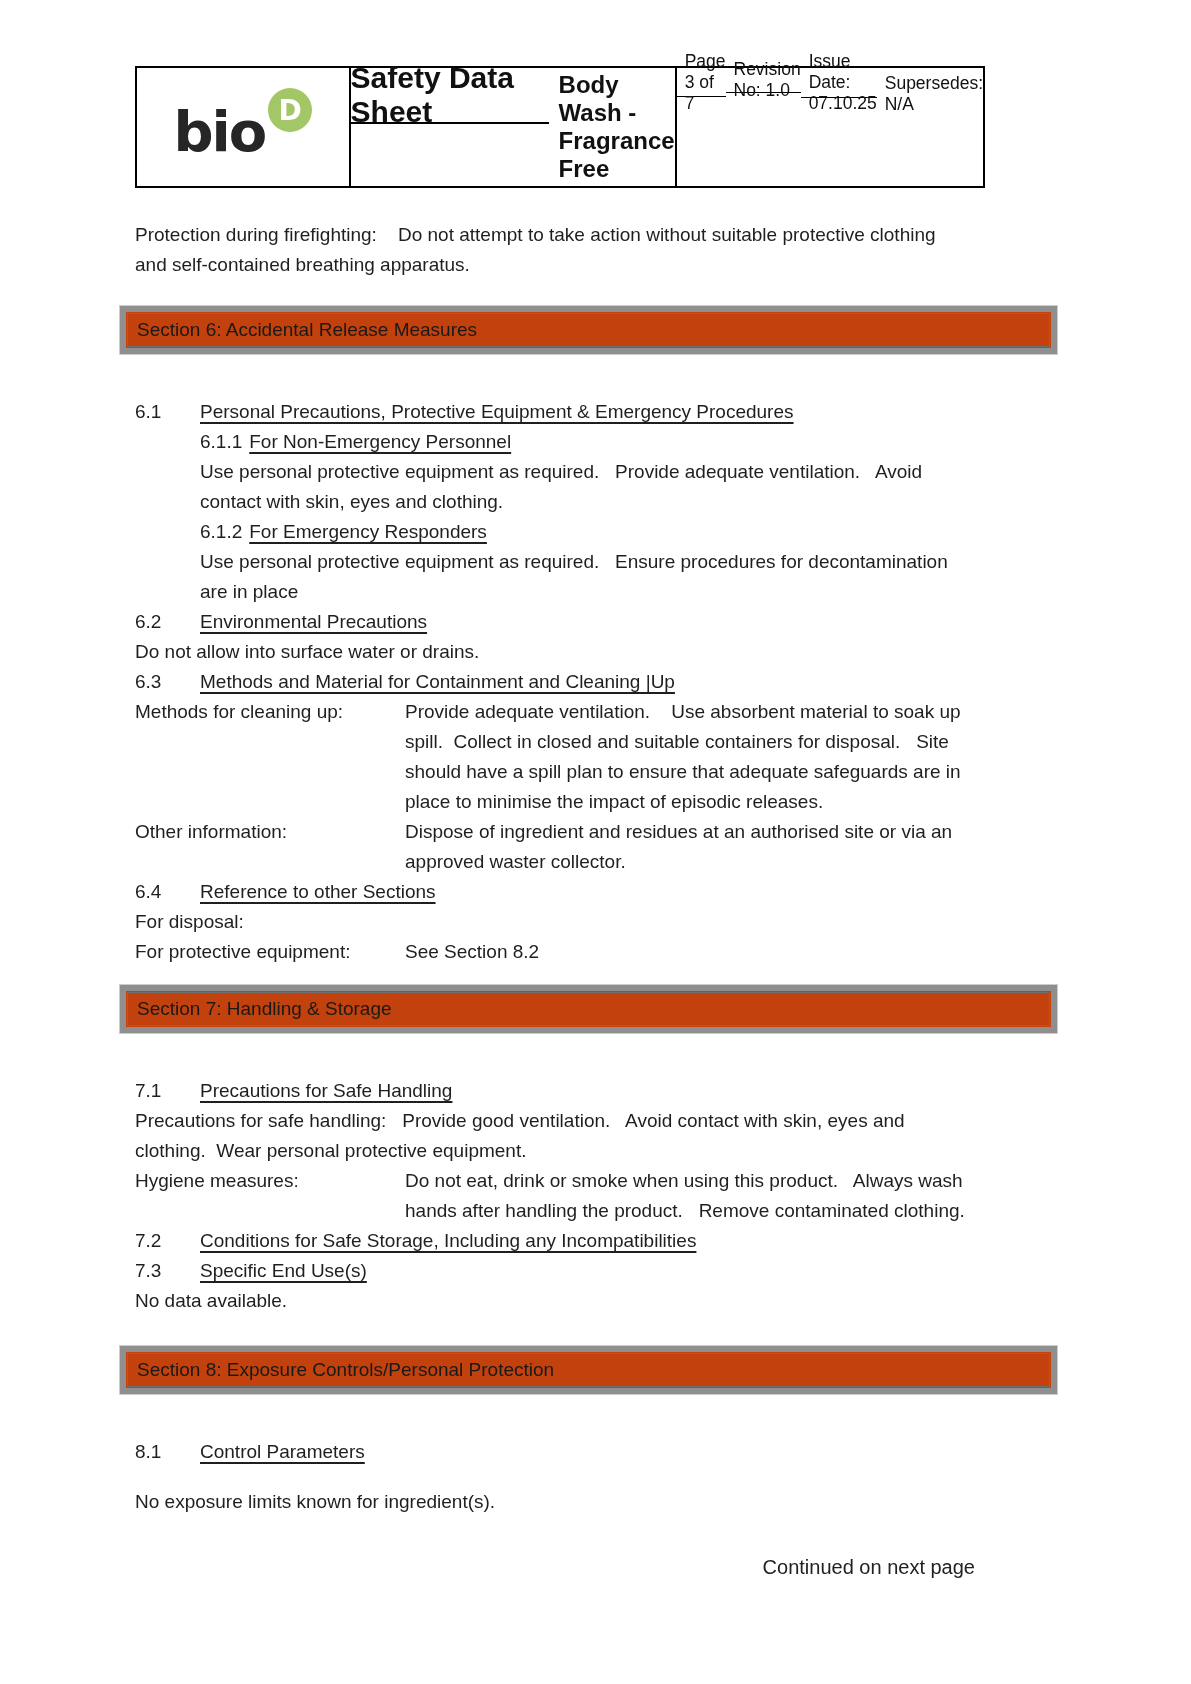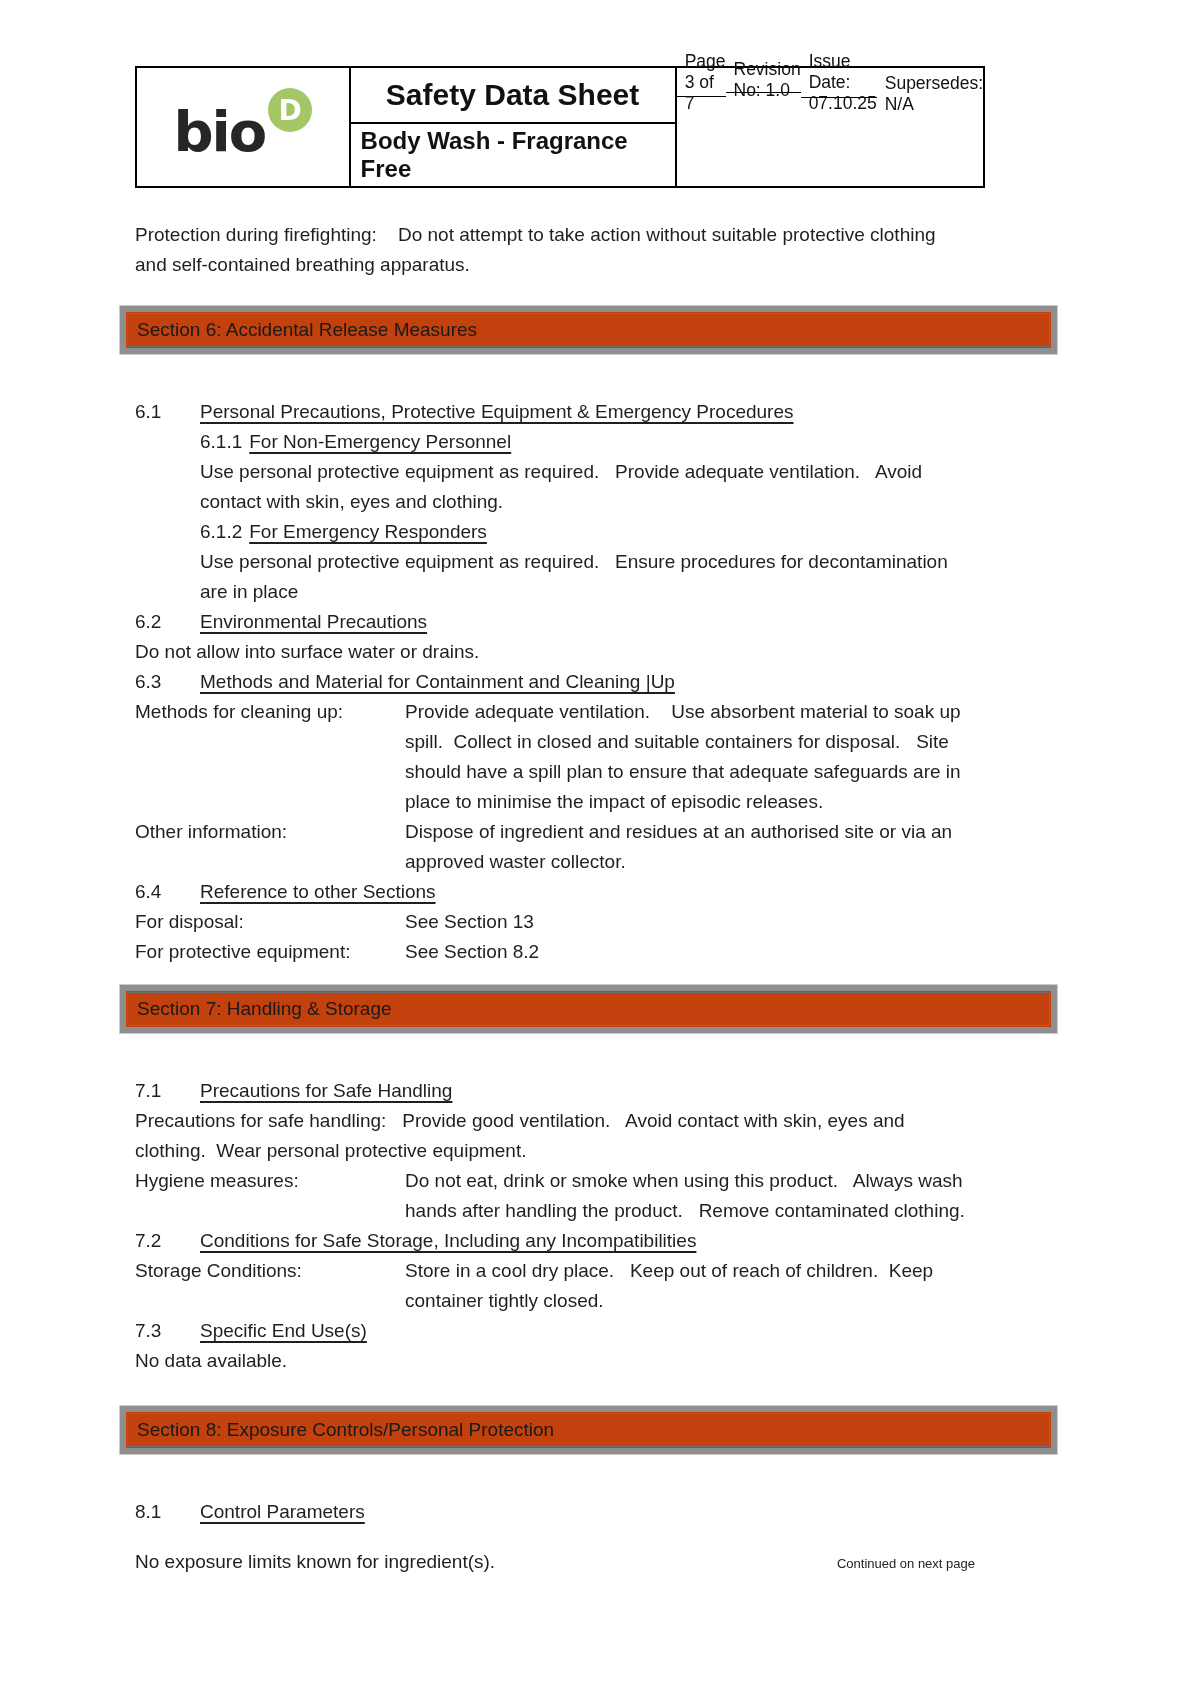--- a/index.html
+++ b/index.html
@@ -37,7 +37,7 @@
     margin-left:3px; margin-top:-6px;
     font-family:"DejaVu Sans", sans-serif;
   }
-  .hdr-mid-cell { width:362px; border-right:2px solid #000; display:flex; flex-direction:column; }
+  .hdr-mid-cell { width:362px; border-right:2px solid #000; display:flex; }
   .hdr-title {
     height:56px; border-bottom:2px solid #000;
     display:flex; align-items:center; justify-content:center;

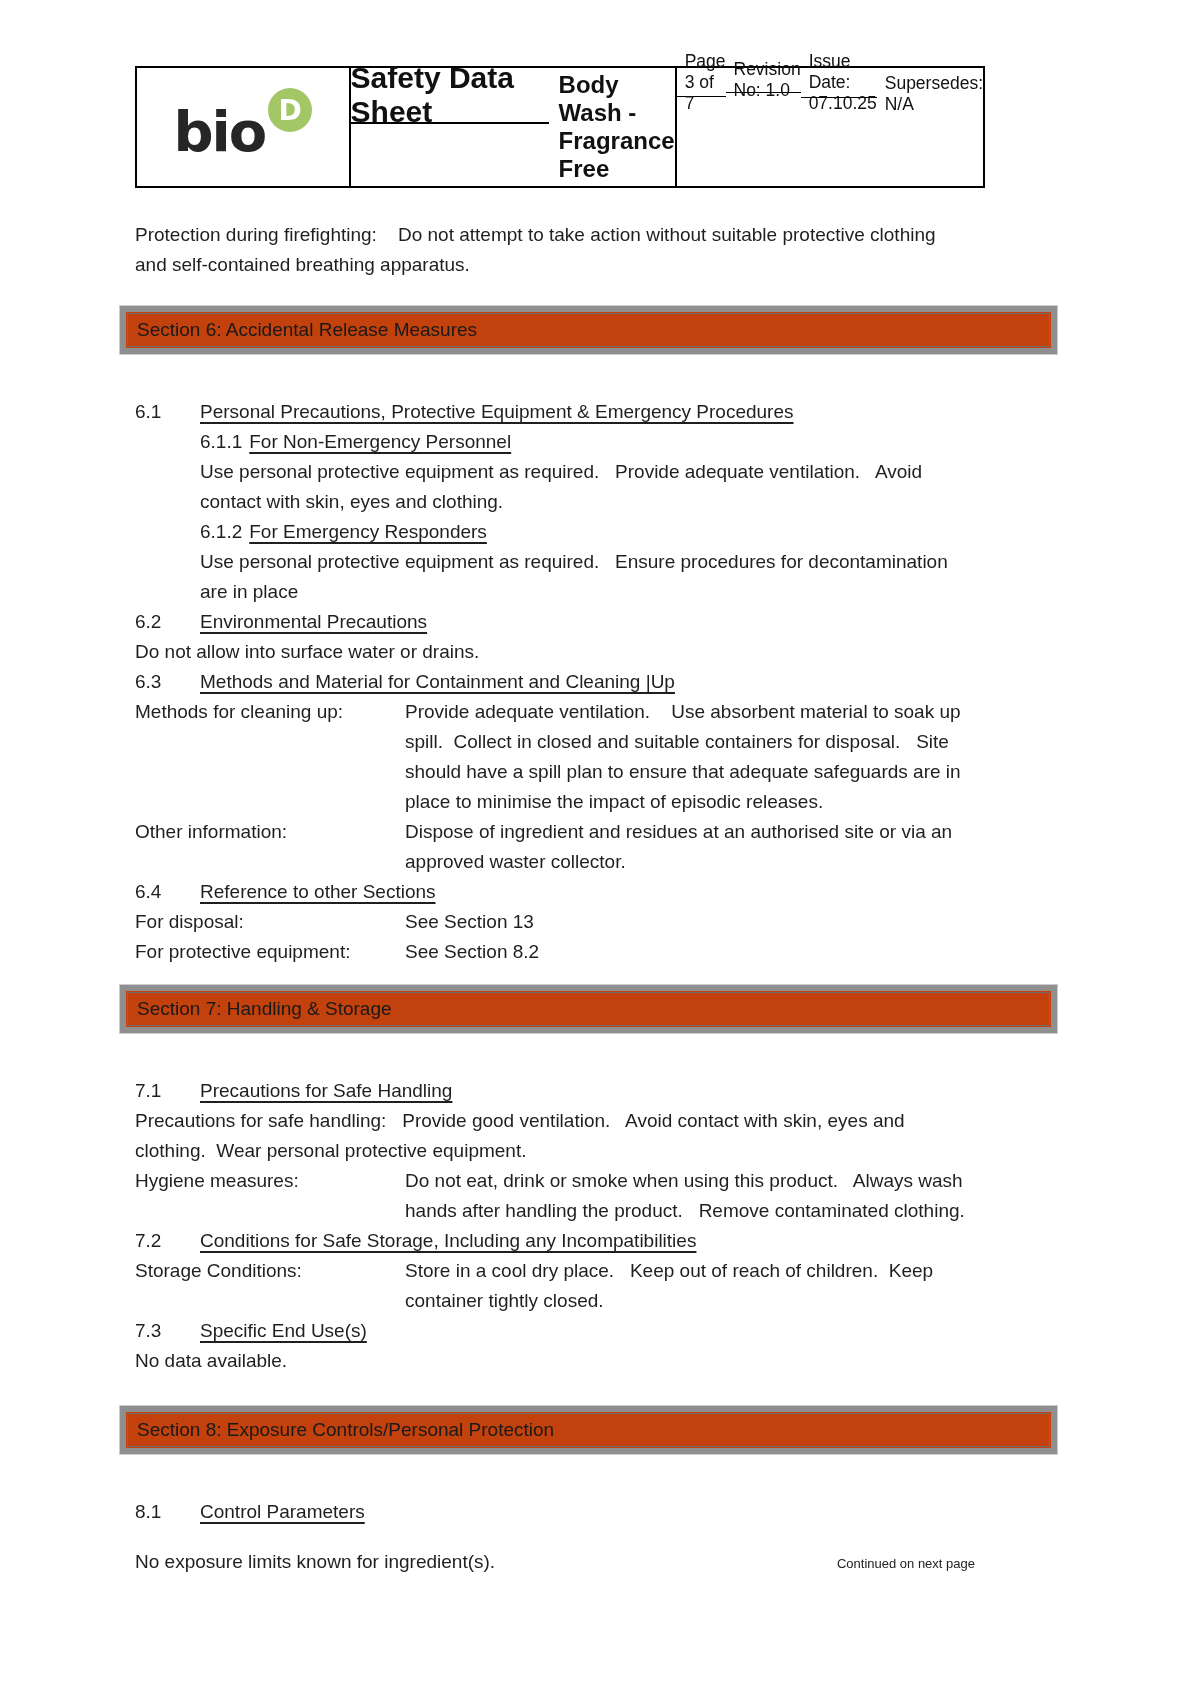--- a/index.html
+++ b/index.html
@@ -163,7 +163,6 @@
         </div>
         <div class="kvrow">
           <span class="kvlabel t">For disposal:</span>
-          <span class="kvvalue t">See Section 13</span>
         </div>
         <div class="kvrow">
           <span class="kvlabel t">For protective equipment:</span>

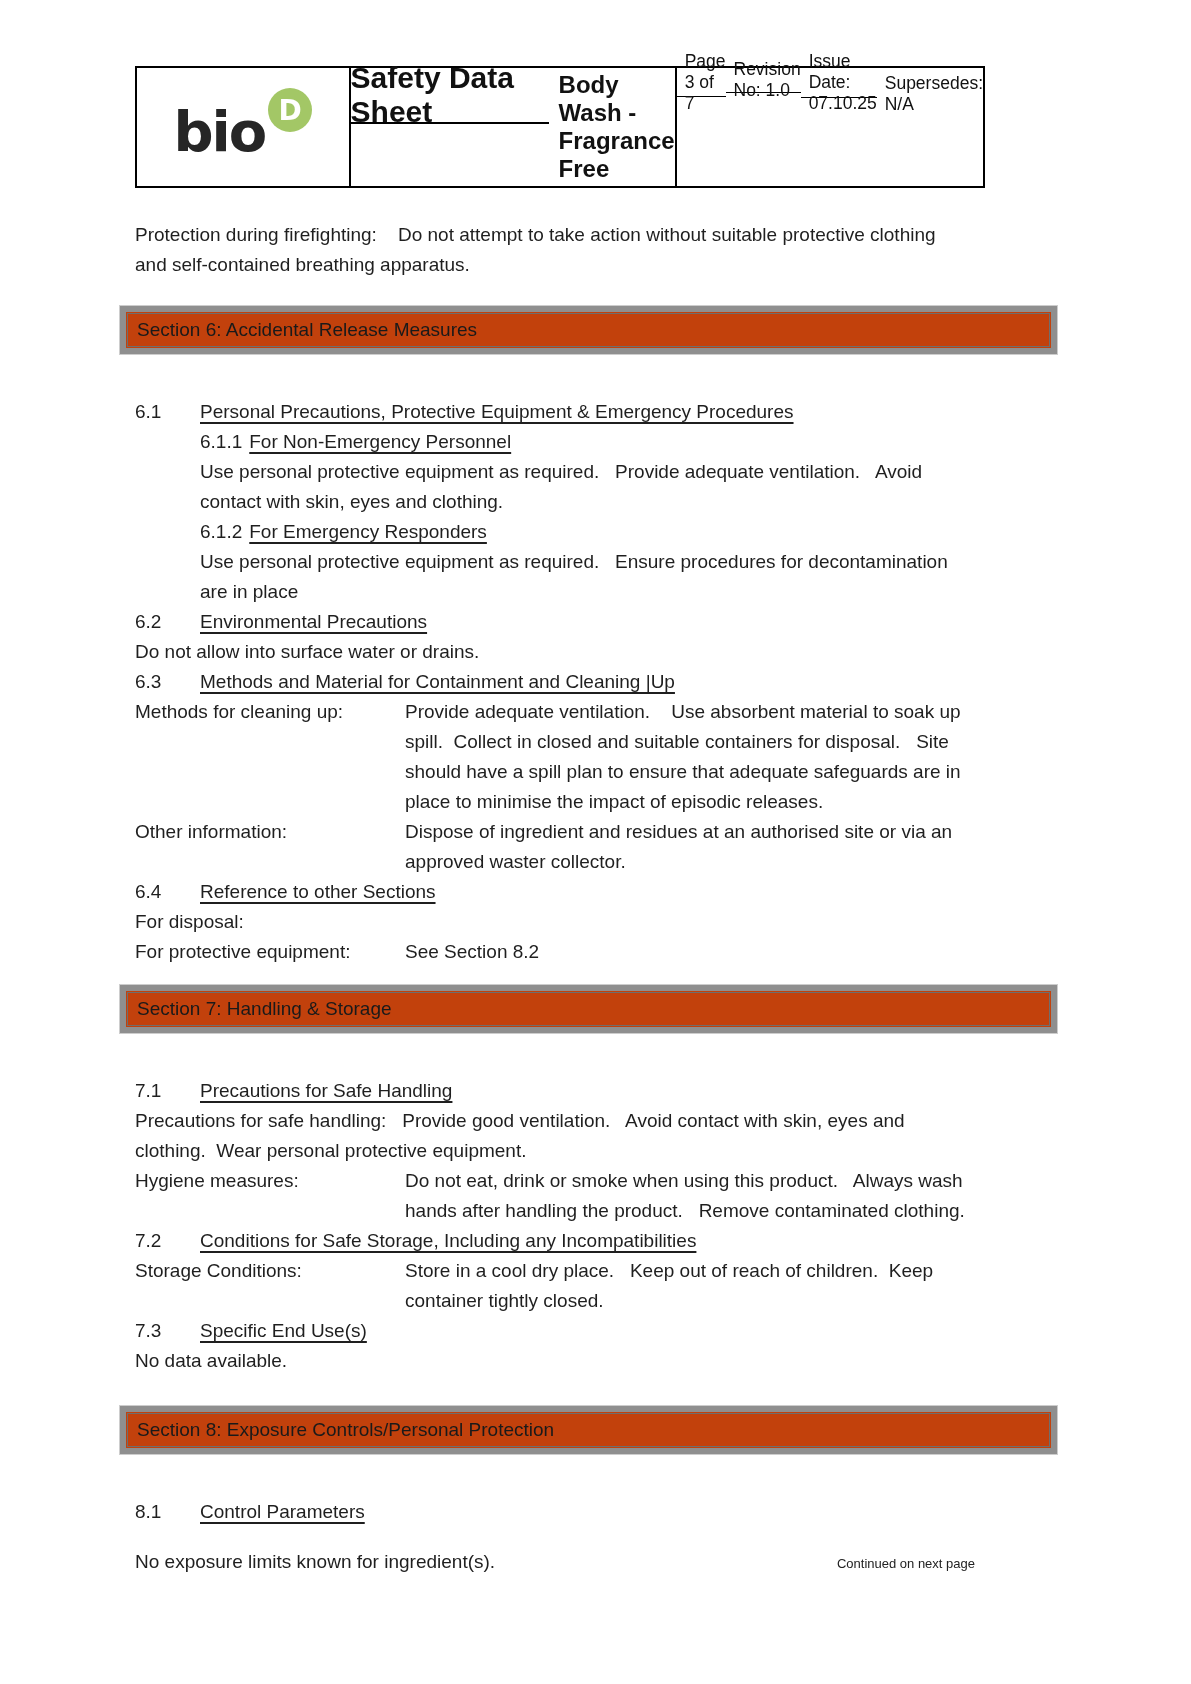--- a/index.html
+++ b/index.html
@@ -190,13 +190,6 @@
         <div class="row">
           <span class="num t">7.2</span><span class="underline t">Conditions for Safe Storage, Including any Incompatibilities</span>
         </div>
-        <div class="kvrow">
-          <span class="kvlabel t">Storage Conditions:</span>
-          <span class="kvvalue">
-            <div class="t">Store in a cool dry place.   Keep out of reach of children.  Keep</div>
-            <div class="t">container tightly closed.</div>
-          </span>
-        </div>
         <div class="row">
           <span class="num t">7.3</span><span class="underline t">Specific End Use(s)</span>
         </div>

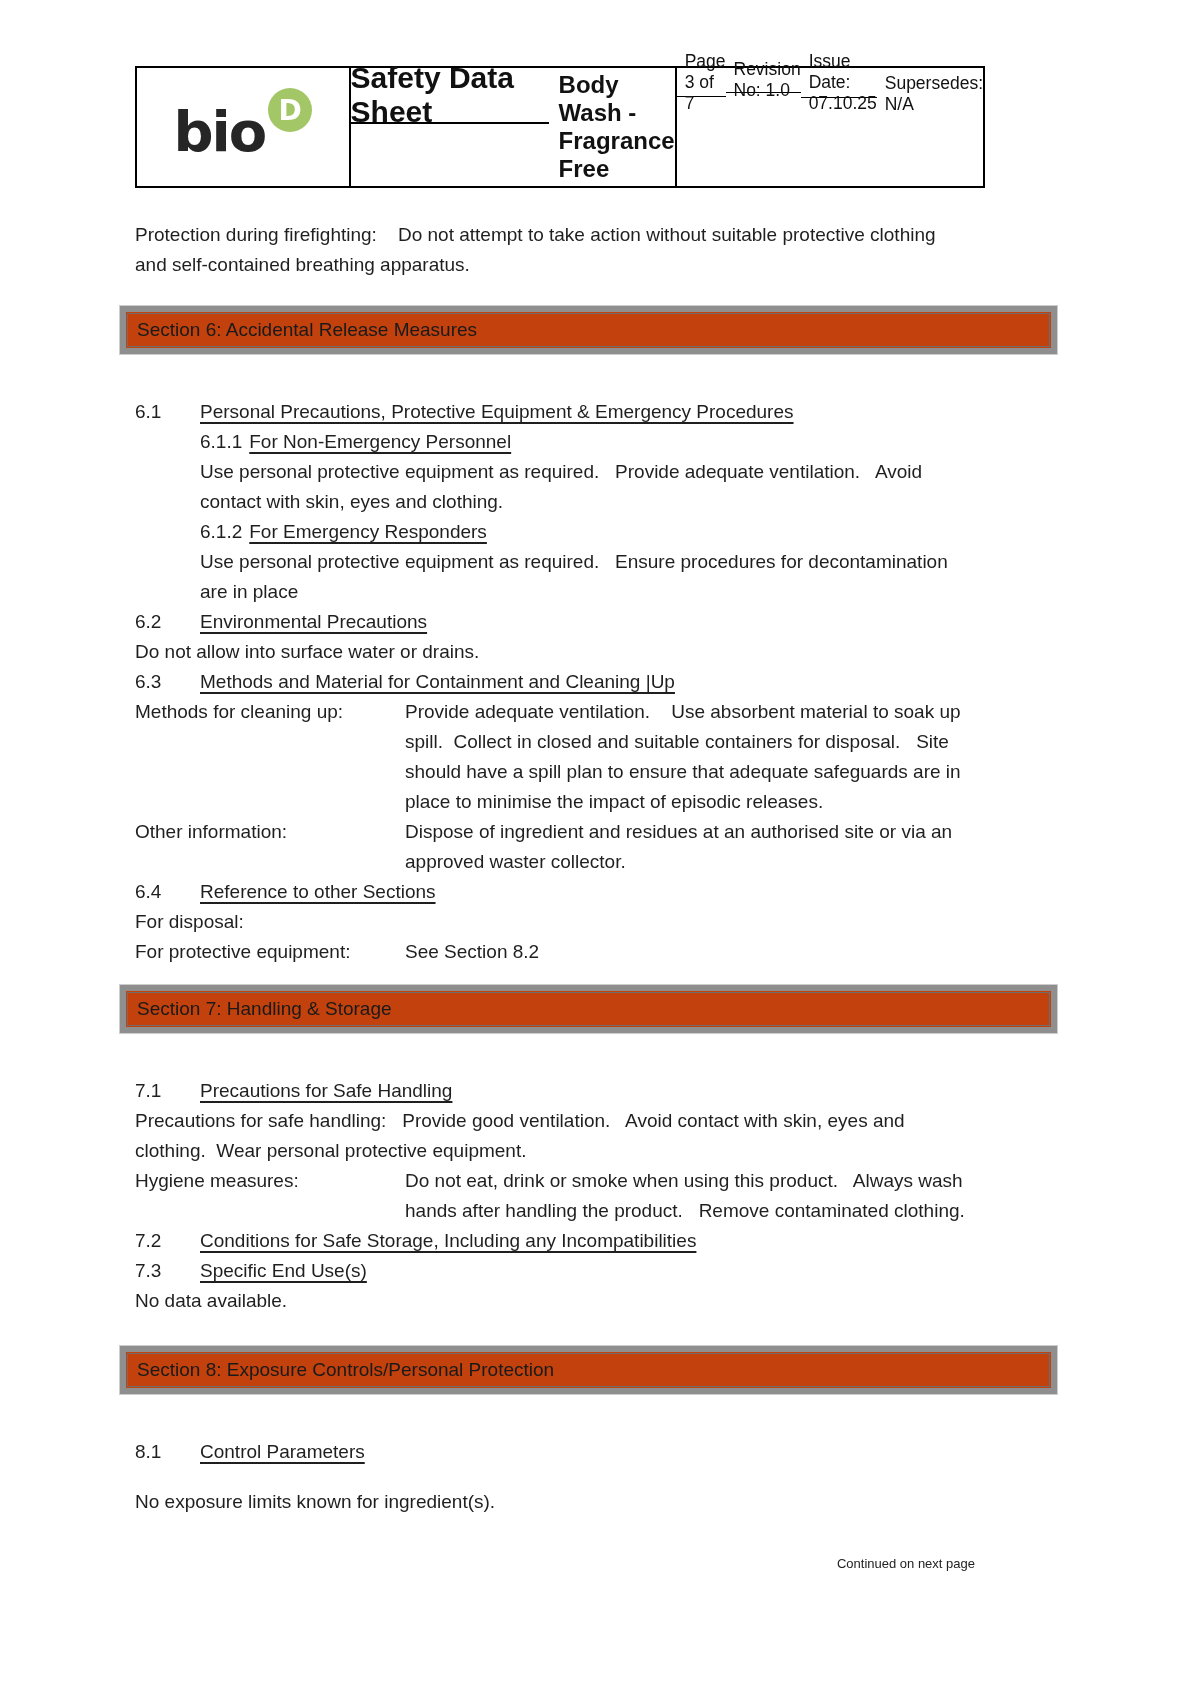--- a/index.html
+++ b/index.html
@@ -82,7 +82,7 @@
 
   .footer-note {
     position:absolute; top:1556px; right:216px;
-    font-size:13px; color:#222;
+    font-size:20px; color:#222;
   }
 </style>
 </head>

